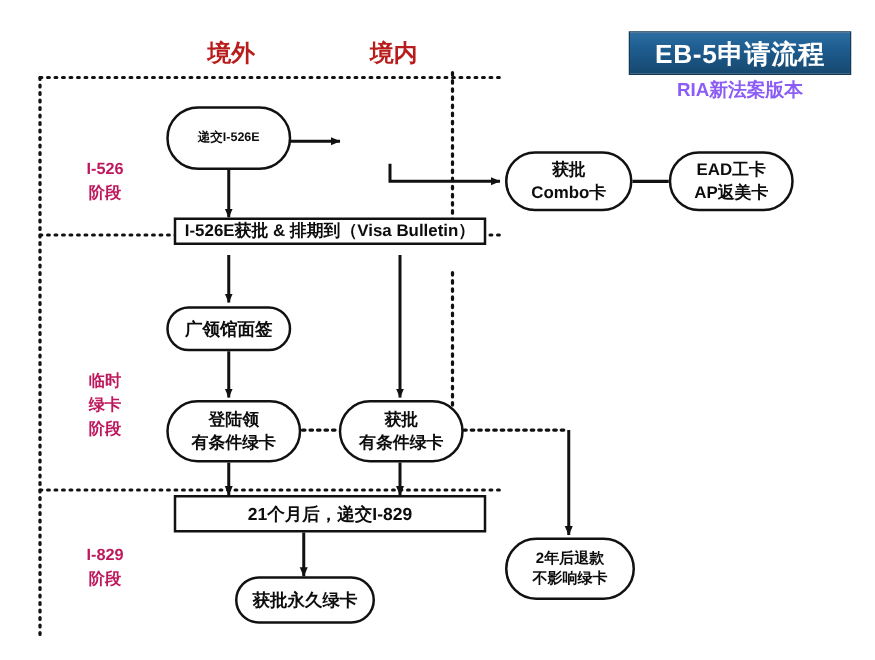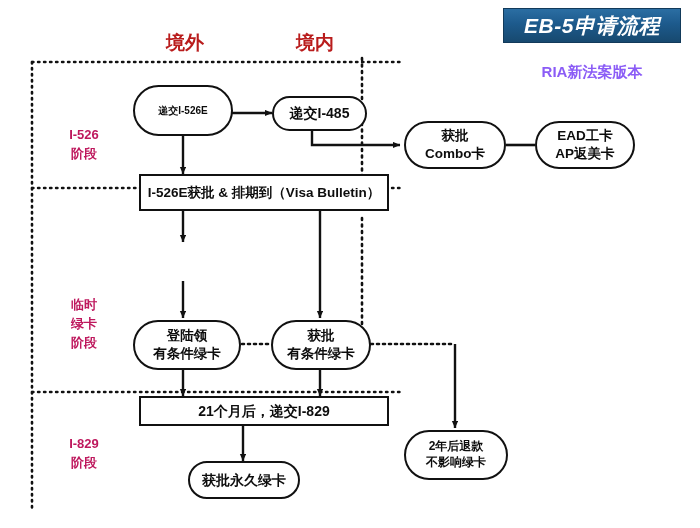--- a/index.html
+++ b/index.html
@@ -30,7 +30,7 @@
   #title-banner {
     position: absolute;
     left: 503px;
-    top: 8px;
+    top: 25px;
     width: 178px;
     height: 35px;
     background: linear-gradient(180deg, #2b6ea3 0%, #1d5a8c 45%, #17496f 100%);
@@ -39,7 +39,6 @@
     align-items: center;
     justify-content: center;
     box-sizing: border-box;
-    font-style: italic;
   }
   #title-banner span {
     color: #ffffff;

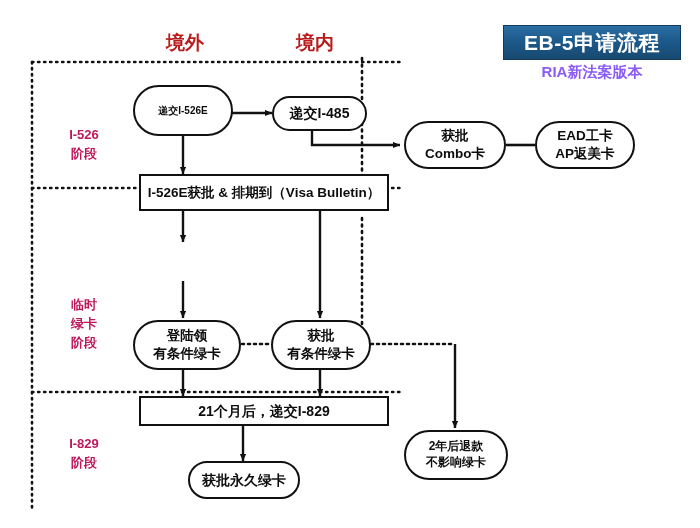--- a/index.html
+++ b/index.html
@@ -168,7 +168,6 @@
 
   <div class="node pill" style="left:133px; top:85px; width:100px; height:51px; font-size:10px;">递交I-526E</div>
 
-  <div class="node pill" style="left:272px; top:96px; width:95px; height:35px; font-size:14px;">递交I-485</div>
 
   <div class="node pill" style="left:404px; top:121px; width:102px; height:48px; font-size:13.5px;">获批
 Combo卡</div>

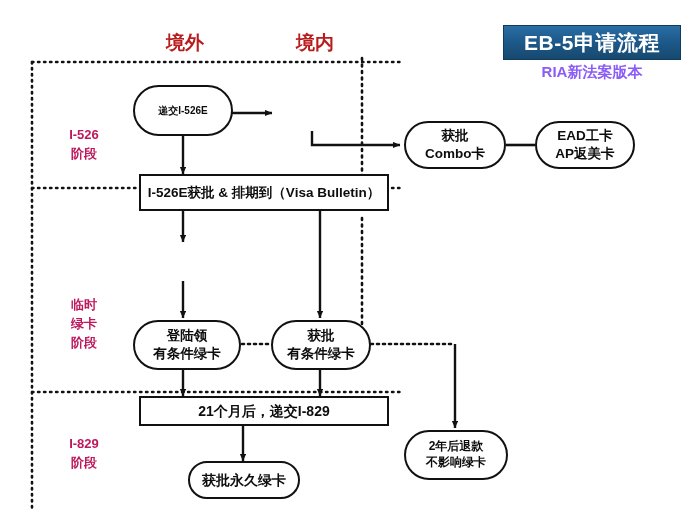--- a/index.html
+++ b/index.html
@@ -175,7 +175,7 @@
   <div class="node pill" style="left:535px; top:121px; width:100px; height:48px; font-size:13.5px;">EAD工卡
 AP返美卡</div>
 
-  <div class="node rect" style="left:139px; top:174px; width:250px; height:37px; font-size:13.5px;">I-526E获批 &amp; 排期到（Visa Bulletin）</div>
+  <div class="node rect" style="left:139px; top:174px; width:250px; height:22px; font-size:13.5px;">I-526E获批 &amp; 排期到（Visa Bulletin）</div>
 
 
   <div class="node pill" style="left:133px; top:320px; width:108px; height:50px; font-size:13.5px;">登陆领

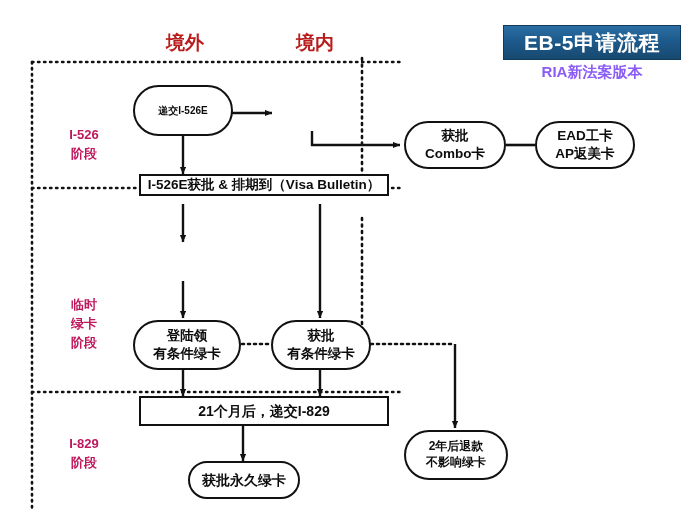--- a/index.html
+++ b/index.html
@@ -177,6 +177,7 @@
 
   <div class="node rect" style="left:139px; top:174px; width:250px; height:22px; font-size:13.5px;">I-526E获批 &amp; 排期到（Visa Bulletin）</div>
 
+  <div class="node pill" style="left:133px; top:245px; width:100px; height:36px; font-size:14px;">广领馆面签</div>
 
   <div class="node pill" style="left:133px; top:320px; width:108px; height:50px; font-size:13.5px;">登陆领
 有条件绿卡</div>

